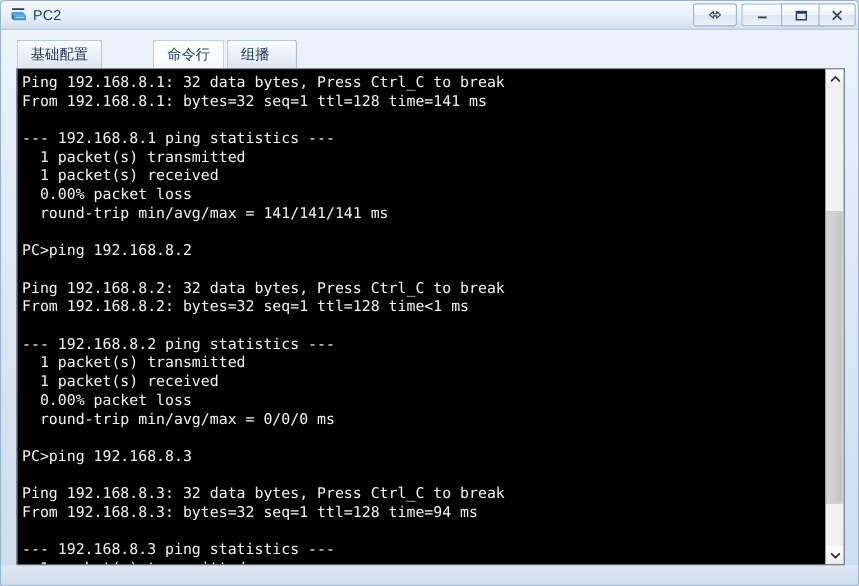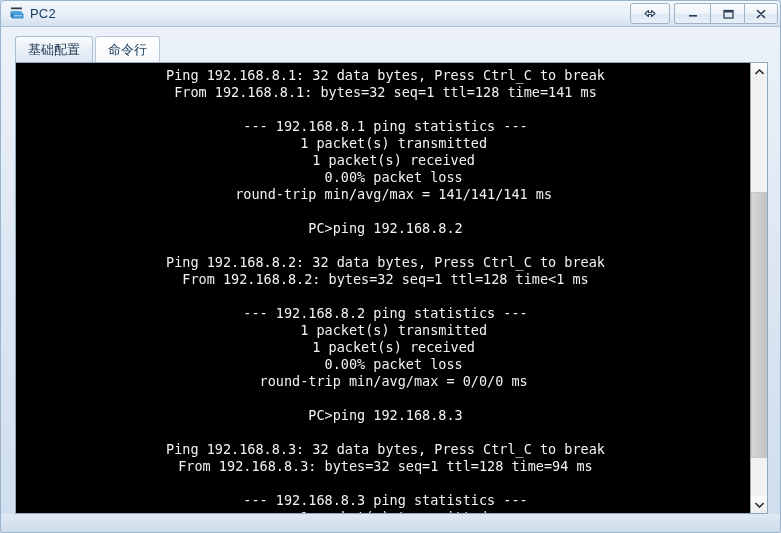--- a/index.html
+++ b/index.html
@@ -88,6 +88,7 @@
     background: linear-gradient(to bottom, #ffffff 0%, #fbfcfe 60%, #f4f7fb 100%);
     color: #20415f;
     border-color: #b6c7d8;
+    margin-left: 44px;
   }
 
   

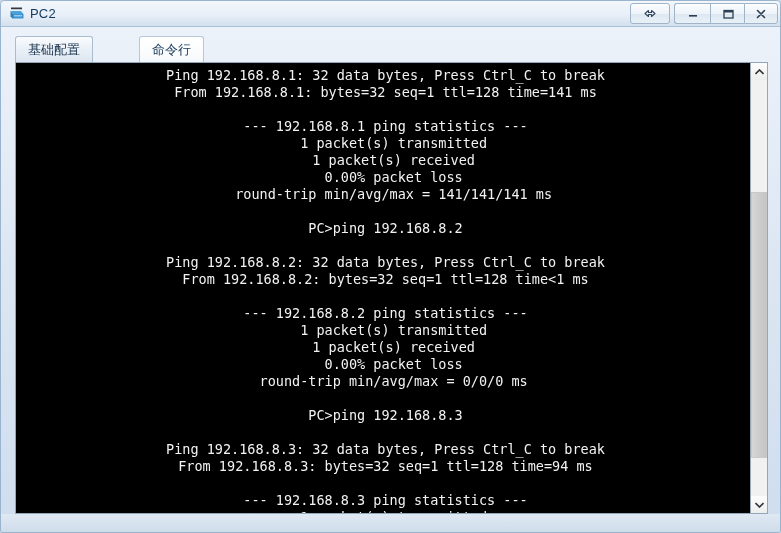--- a/index.html
+++ b/index.html
@@ -210,6 +210,9 @@
     <div class="tab active">
         <span>命令行</span>
       </div>
+    <div class="tab">
+        <span>组播</span>
+      </div>
   </div>
 
   <div id="terminal-frame">

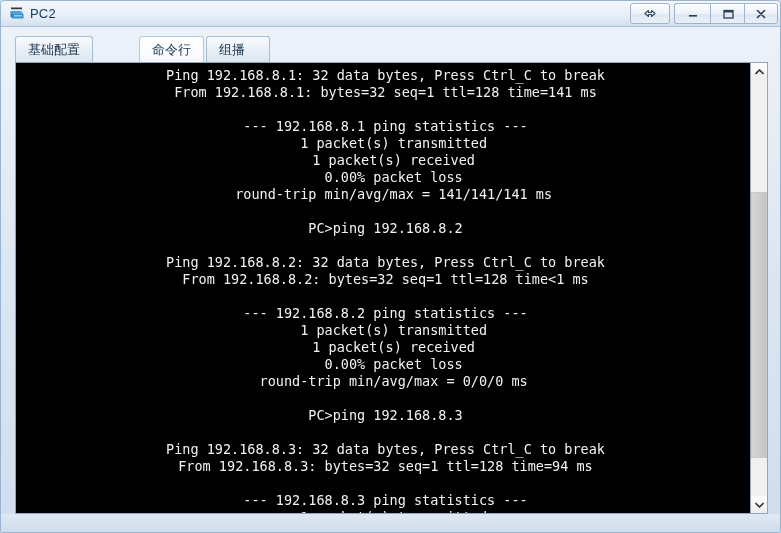--- a/index.html
+++ b/index.html
@@ -107,7 +107,6 @@
     background: #000000;
     overflow: hidden;
     padding: 4px 0 0 4px;
-    text-align: center;
   }
   #term-lines {
     font-family: "DejaVu Sans Mono", "Liberation Mono", monospace;

